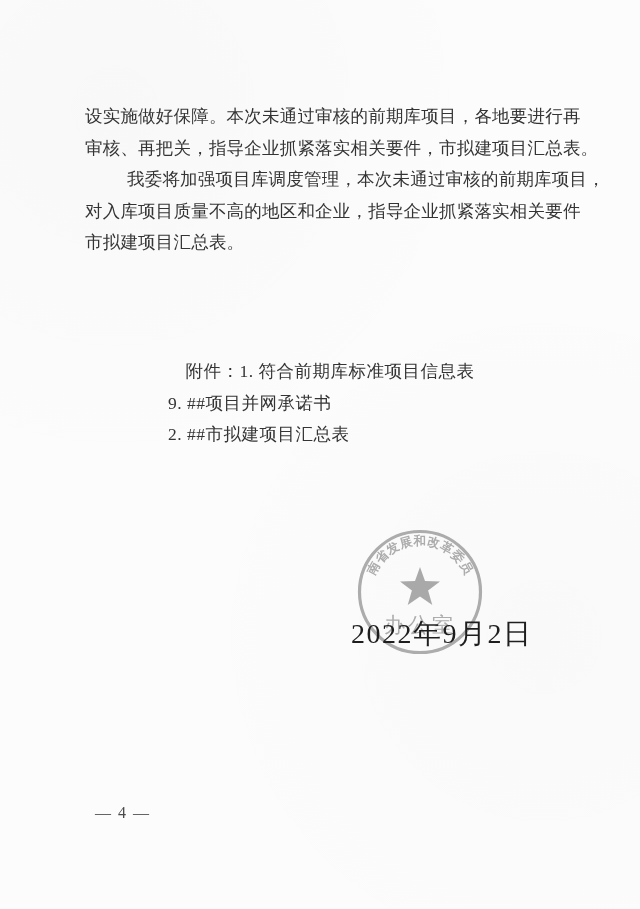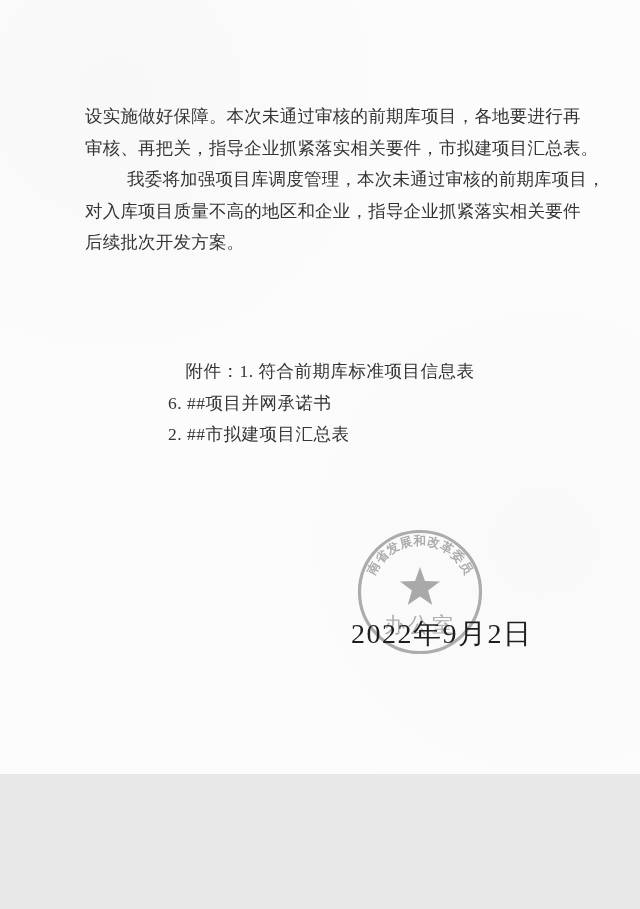--- a/index.html
+++ b/index.html
@@ -10,7 +10,7 @@
   .page {
     position: relative;
     width: 640px;
-    height: 774px;
+    height: 909px;
     margin: 0 auto;
     background:
       radial-gradient(circle at 18% 12%, rgba(0,0,0,0.015), transparent 40%),

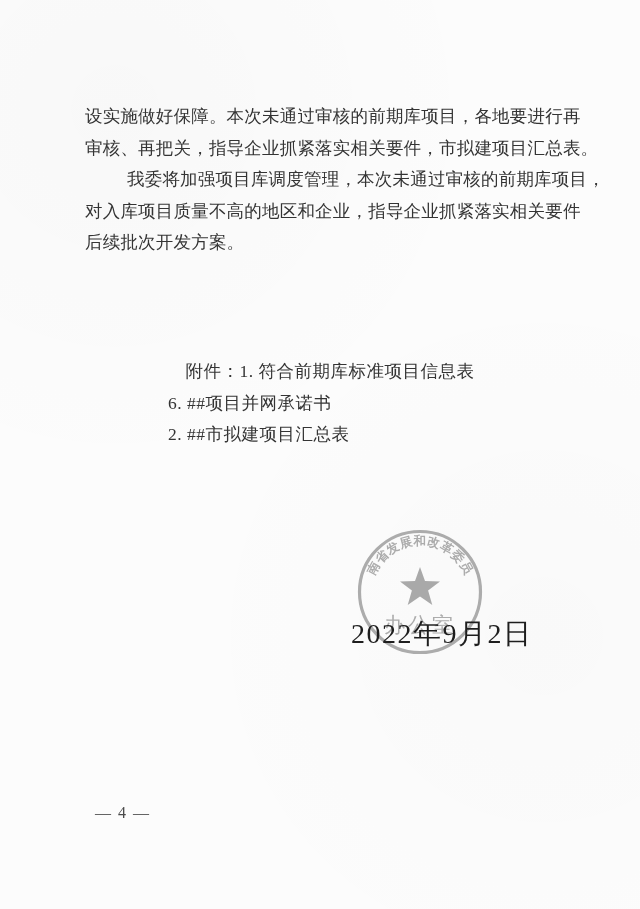--- a/index.html
+++ b/index.html
@@ -97,7 +97,7 @@
     <div class="bline">审核、再把关，指导企业抓紧落实相关要件，市拟建项目汇总表。</div>
     <div class="bline indent">我委将加强项目库调度管理，本次未通过审核的前期库项目，</div>
     <div class="bline">对入库项目质量不高的地区和企业，指导企业抓紧落实相关要件</div>
-    <div class="bline last">后续批次开发方案。</div>
+    <div class="bline last">市拟建项目汇总表。</div>
   </div>
 
   <div class="attachments">

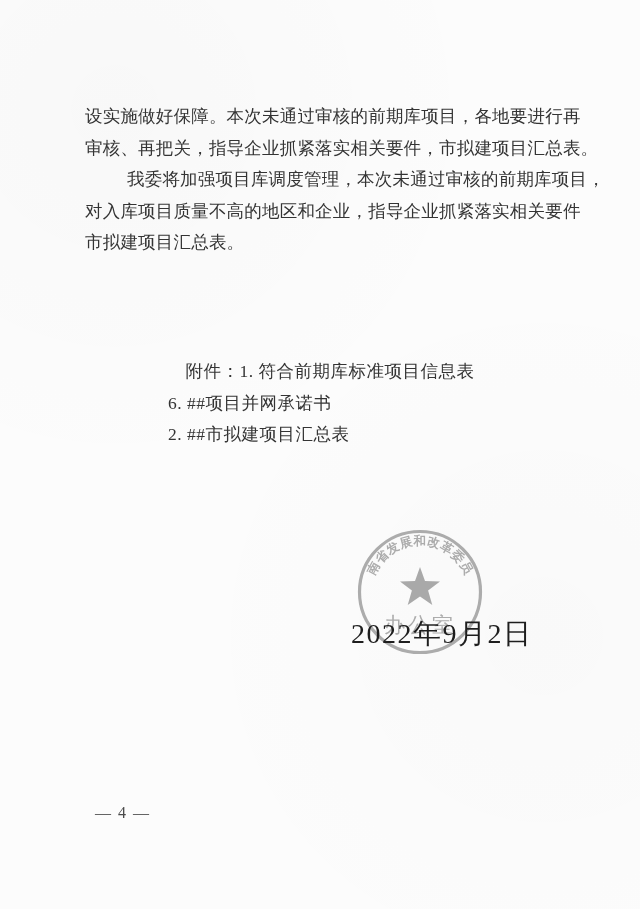--- a/index.html
+++ b/index.html
@@ -104,7 +104,7 @@
     <div class="att-first">
       <span>附件：</span><span>1. 符合前期库标准项目信息表</span>
     </div>
-    <div class="att-cont">6. ##项目并网承诺书</div>
+    <div class="att-cont">9. ##项目并网承诺书</div>
     <div class="att-cont">2. ##市拟建项目汇总表</div>
   </div>
 

